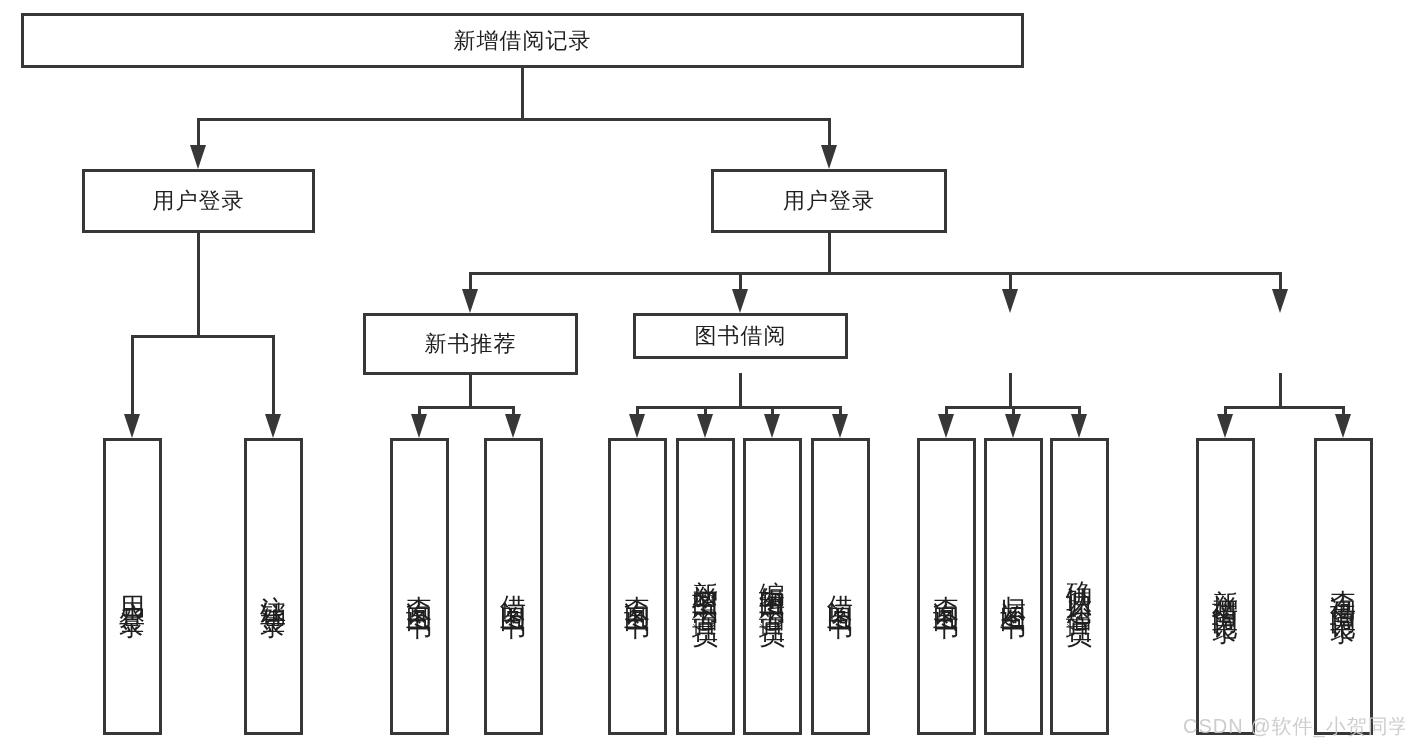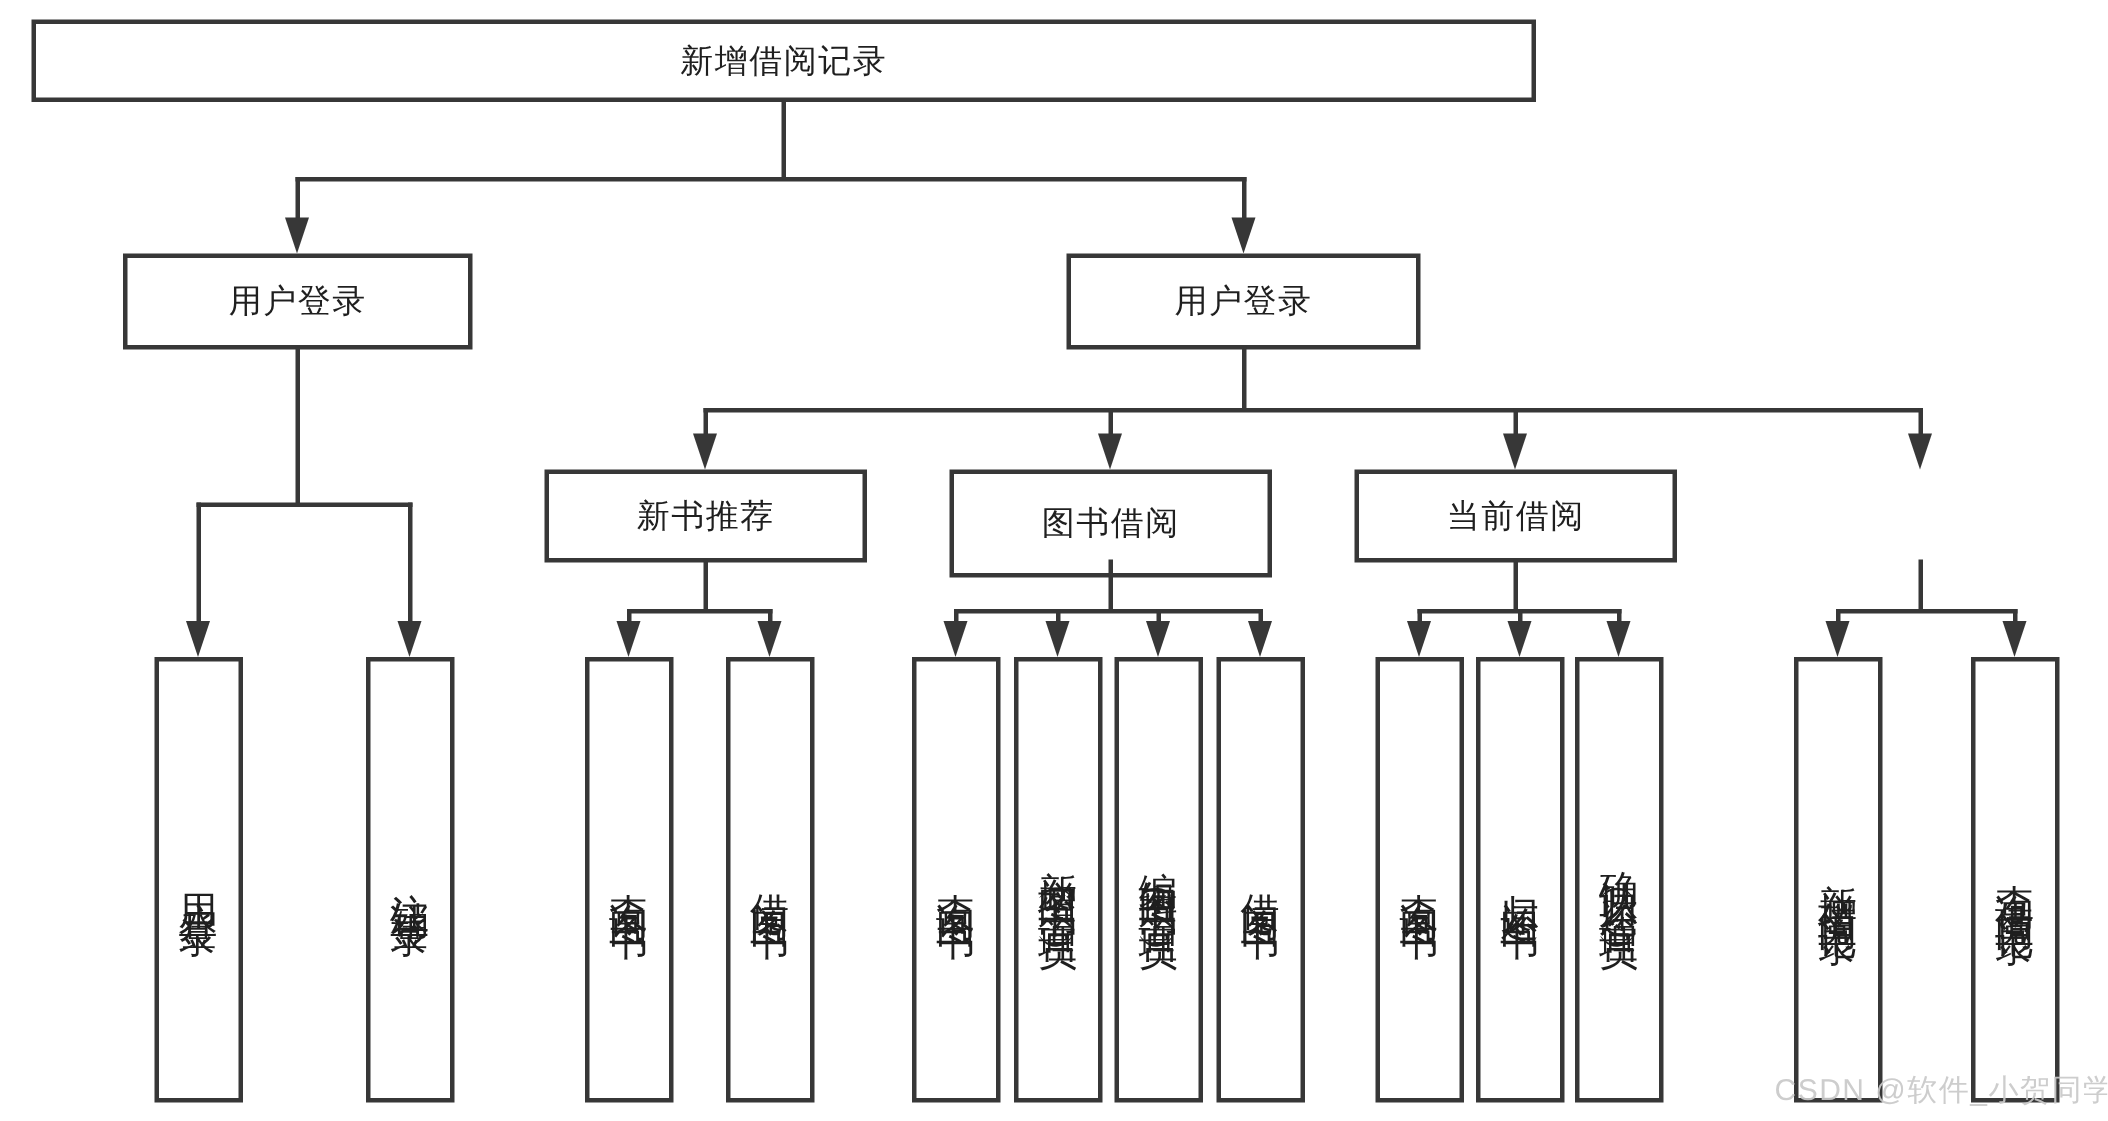--- a/index.html
+++ b/index.html
@@ -74,7 +74,7 @@
   <div class="a" style="left:1272px;top:289px;"></div>
 
   <div class="box hlabel" style="left:363px;top:313px;width:215px;height:62px;">新书推荐</div>
-  <div class="box hlabel" style="left:633px;top:313px;width:215px;height:72px;text-align:center;">图书借阅</div>
+  <div class="box hlabel" style="left:633px;top:313px;width:215px;height:46px;text-align:center;">图书借阅</div>
   <div class="box hlabel" style="left:903px;top:313px;width:215px;height:62px;">当前借阅</div>
 
   <div class="v" style="left:469px;top:373px;height:35px;"></div>

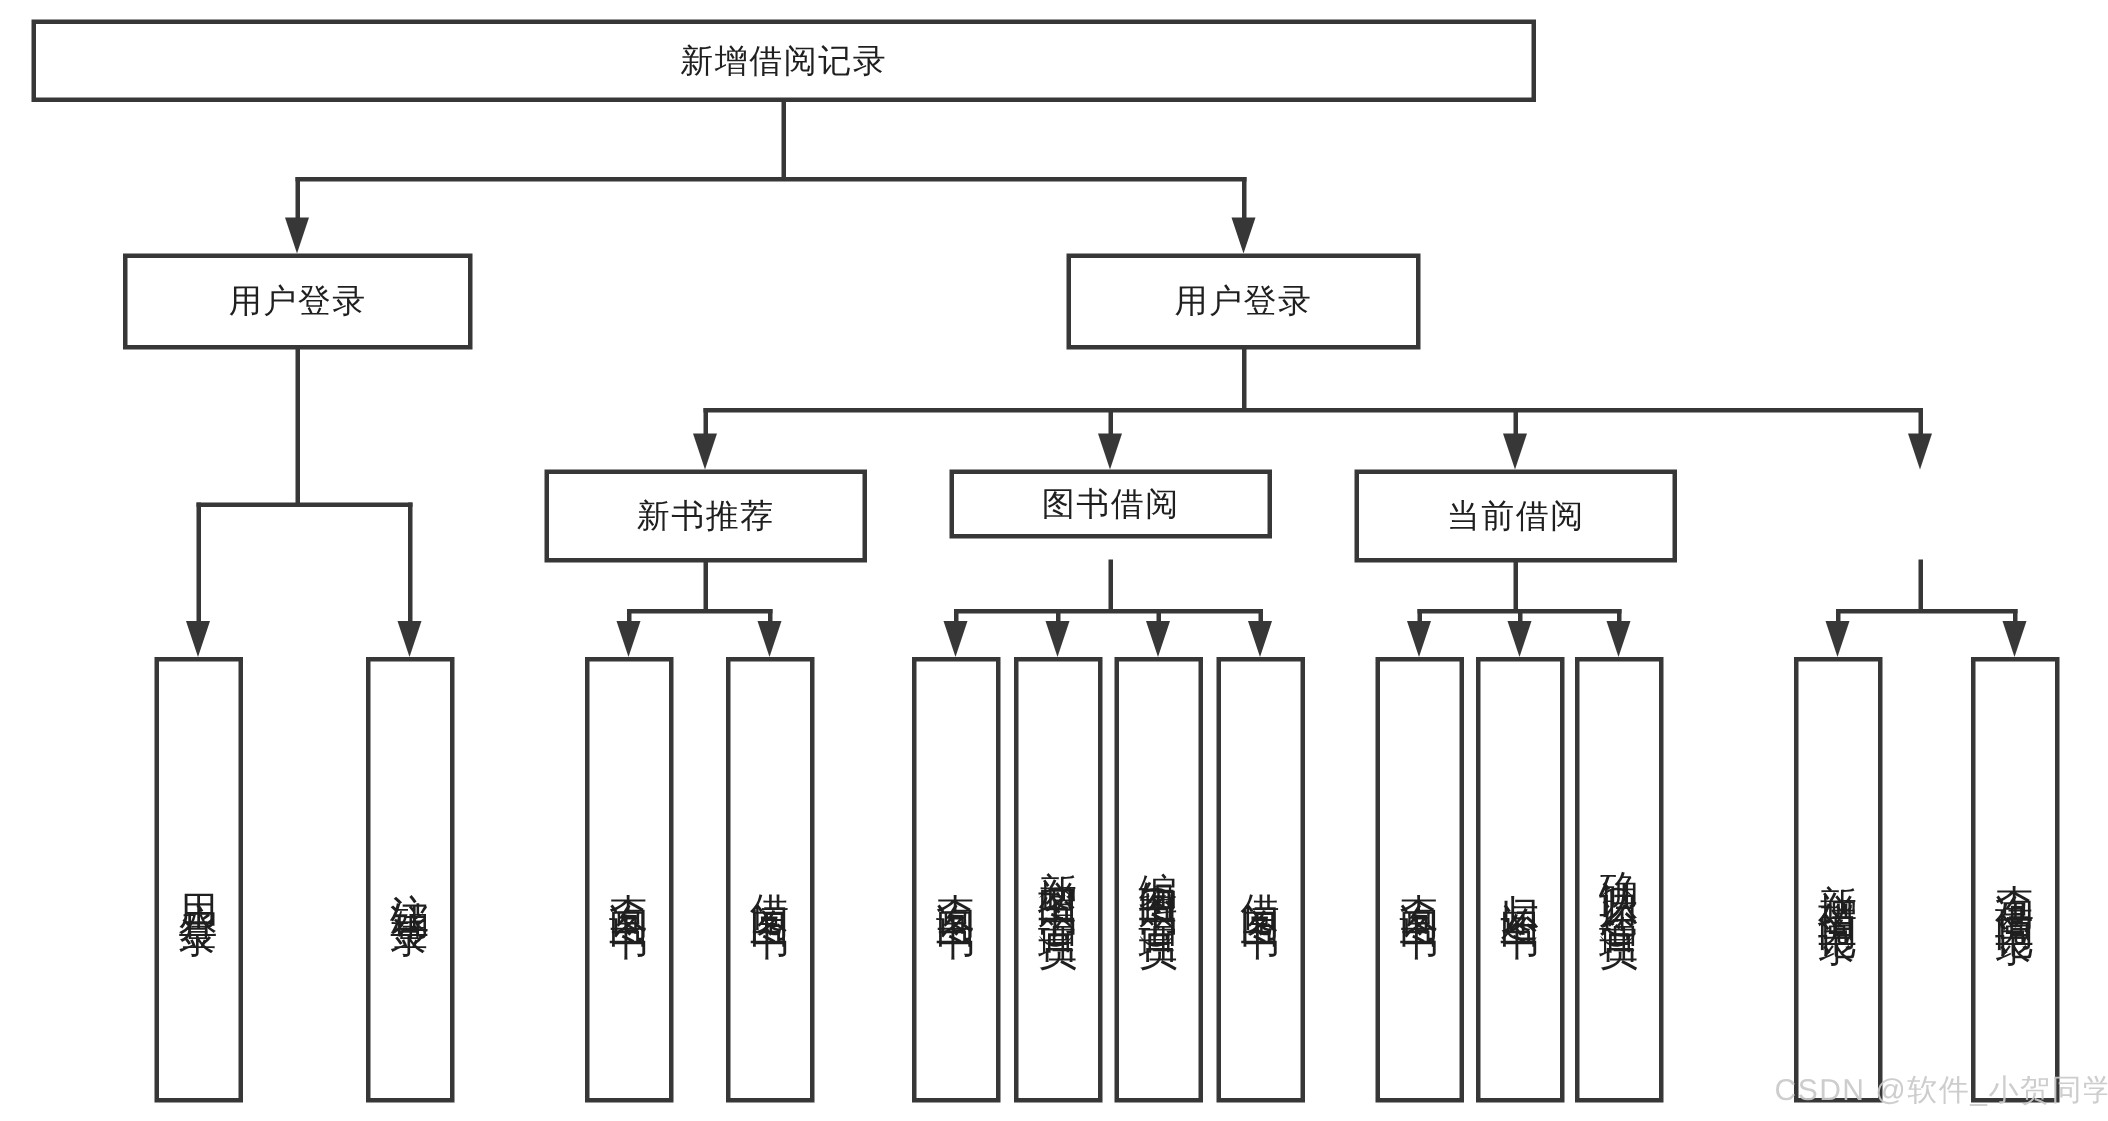--- a/index.html
+++ b/index.html
@@ -75,7 +75,6 @@
 
   <div class="box hlabel" style="left:363px;top:313px;width:215px;height:62px;">新书推荐</div>
   <div class="box hlabel" style="left:633px;top:313px;width:215px;height:46px;text-align:center;">图书借阅</div>
-  <div class="box hlabel" style="left:903px;top:313px;width:215px;height:62px;">当前借阅</div>
 
   <div class="v" style="left:469px;top:373px;height:35px;"></div>
   <div class="v" style="left:739px;top:373px;height:35px;"></div>

